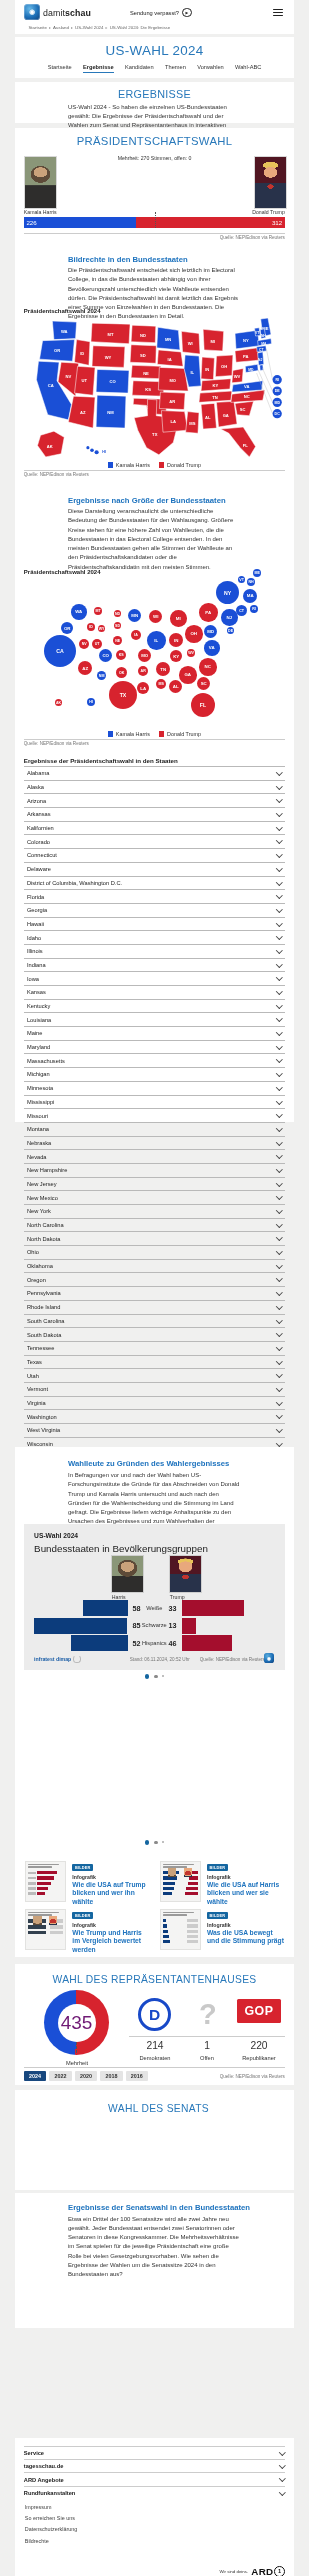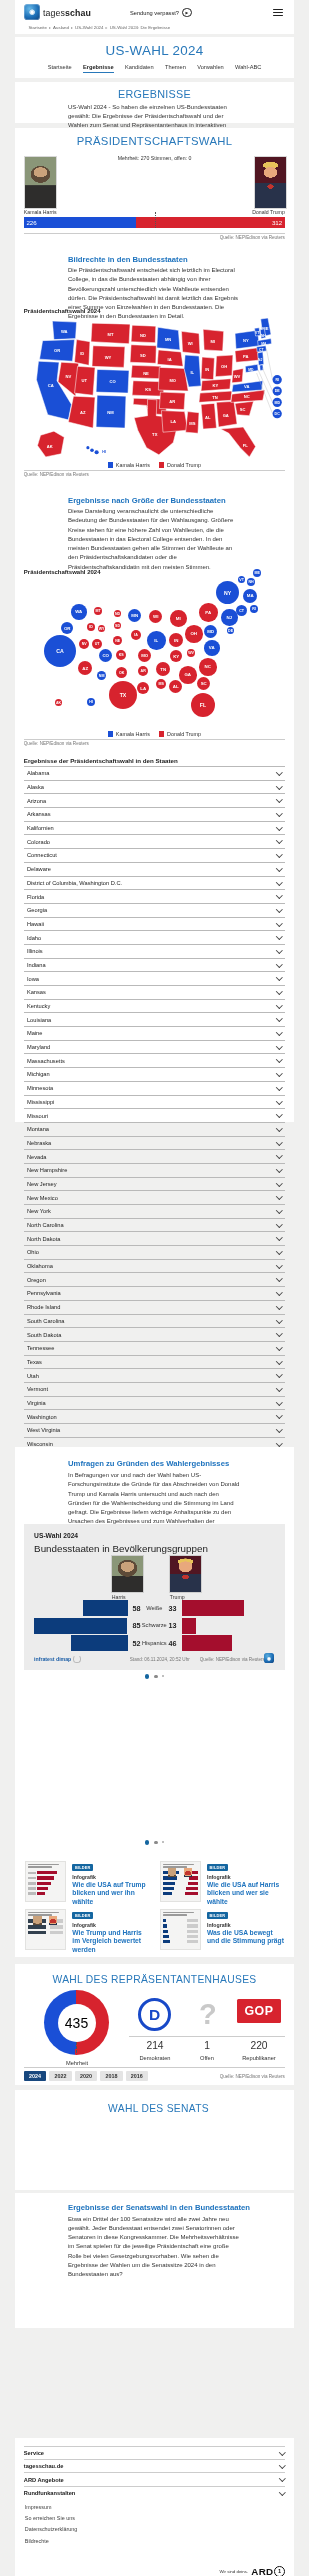--- a/index.html
+++ b/index.html
@@ -88,7 +88,7 @@
     <div class="abs" style="left:9.3px;top:4.1px;">
         <div class="ts-logo">◉</div>
       </div>
-    <div class="abs brand-word" style="left:28px;top:8.2px;"><span>tages</span><b>schau</b></div>
+    <div class="abs brand-word" style="left:28px;top:8.2px;"><span>damit</span><b>schau</b></div>
     <div class="abs" style="left:115px;top:7.7px;font-size:5.7px;color:#222;display:flex;align-items:center;">
       <span>Sendung verpasst?</span>
       <span class="play-circle">▶</span>

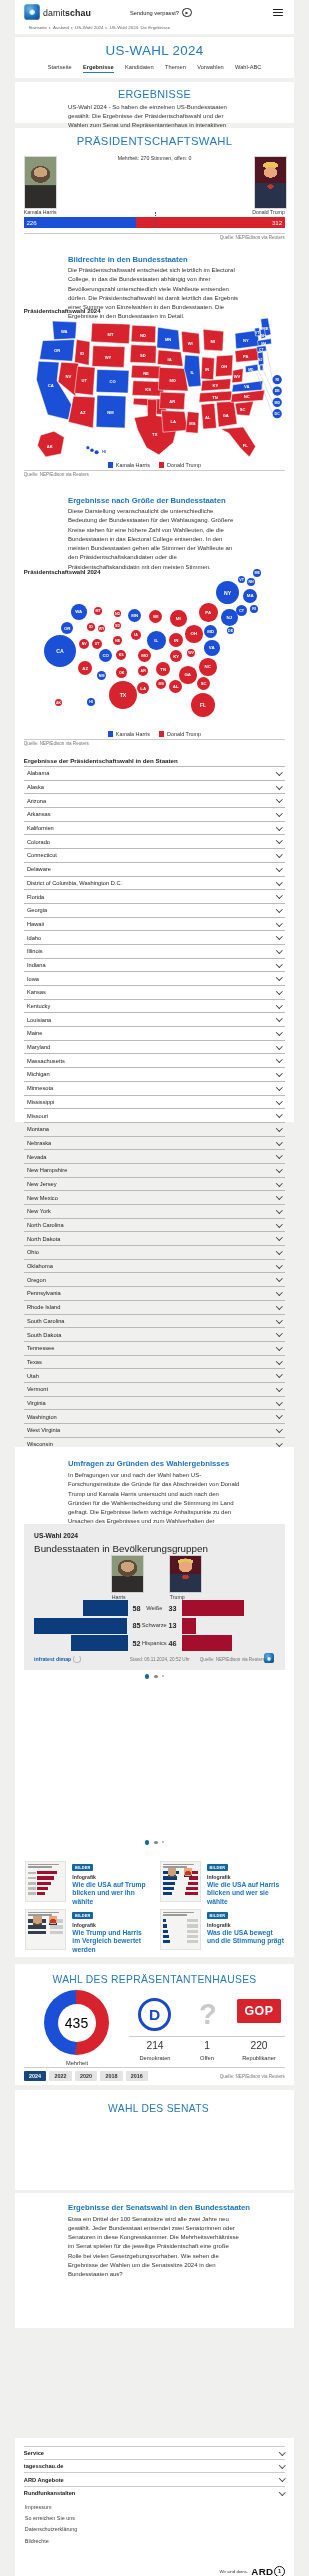--- a/index.html
+++ b/index.html
@@ -528,7 +528,7 @@
   </div>
 
   <div class="card" style="top:1447px;height:510px;">
-    <div class="abs sub-head" style="left:53px;top:12.4px;">Umfragen zu Gründen des Wahlergebnisses</div>
+    <div class="abs sub-head" style="left:53px;top:12.4px;">Wahlleute zu Gründen des Wahlergebnisses</div>
     <div class="abs body-text" style="left:53px;width:173px;top:24px;">In Befragungen vor und nach der Wahl haben US-Forschungsinstitute die Gründe für das Abschneiden von Donald Trump und Kamala Harris untersucht und auch nach den Gründen für die Wahlentscheidung und die Stimmung im Land gefragt. Die Ergebnisse liefern wichtige Anhaltspunkte zu den Ursachen des Ergebnisses und zum Wahlverhalten der verschiedenen Bevölkerungsgruppen.</div>
 
     <div class="info-card" style="left:8.8px;top:77px;width:261px;height:146px;">

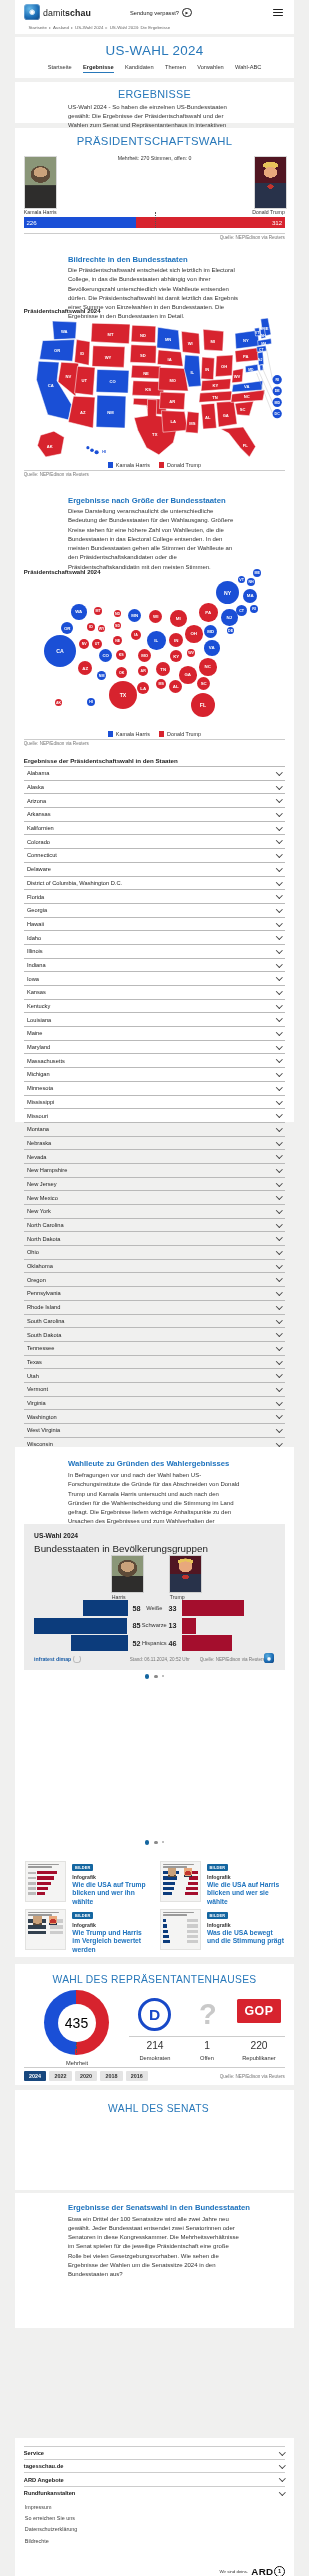--- a/index.html
+++ b/index.html
@@ -60,7 +60,7 @@
   .tl{height:1.3px;background:#9a9a9a;margin-bottom:1px;border-radius:0.5px;}
   
   .donut{position:absolute;border-radius:50%;background:conic-gradient(#d7232e 0 50.6%,#1a4fd6 50.6% 100%);display:flex;align-items:center;justify-content:center;}
-  .donut-hole{background:#fff;border-radius:50%;display:flex;align-items:center;justify-content:center;font-size:14px;color:#000000;}
+  .donut-hole{background:#fff;border-radius:50%;display:flex;align-items:center;justify-content:center;font-size:19px;color:#701a75;}
   .dem-logo{width:27px;height:27px;border-radius:50%;border:3.1px solid #1849c8;color:#1849c8;font-size:15.5px;font-weight:700;display:flex;align-items:center;justify-content:center;}
   .gop-logo{width:44px;height:24px;background:#d7232e;border-radius:1.5px;color:#fff;font-weight:700;font-size:12.4px;display:flex;align-items:center;justify-content:center;letter-spacing:0.5px;}
   .qmark{font-size:29px;font-weight:700;color:#c9c9c9;line-height:1;}

